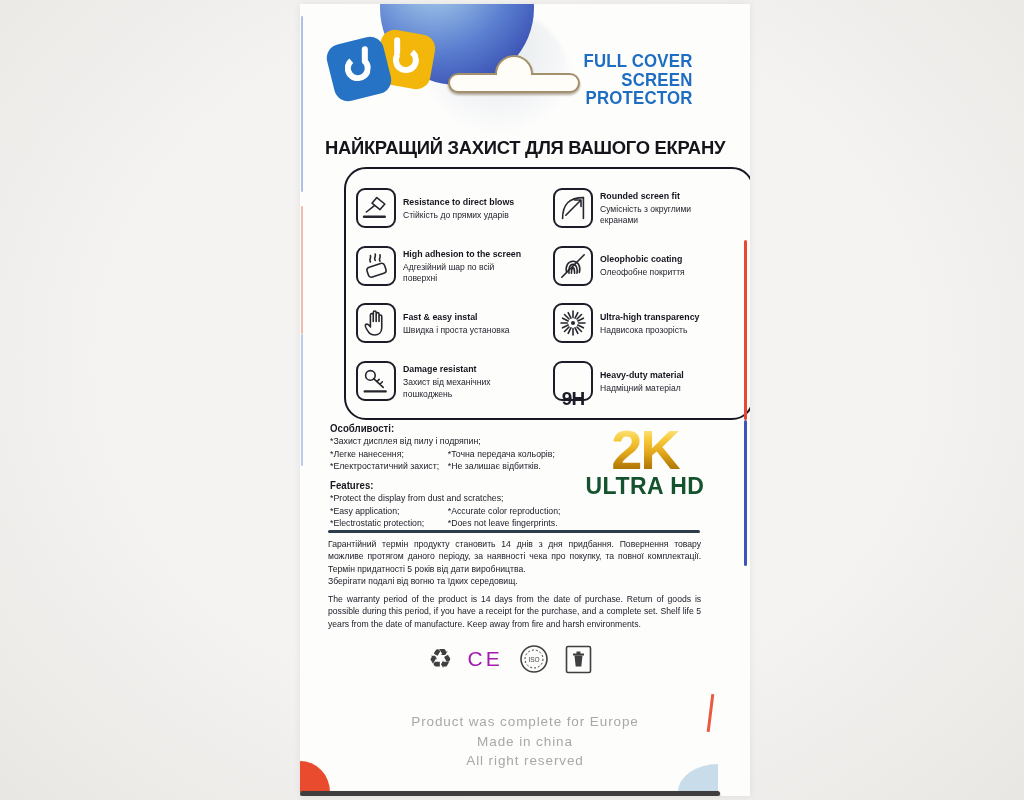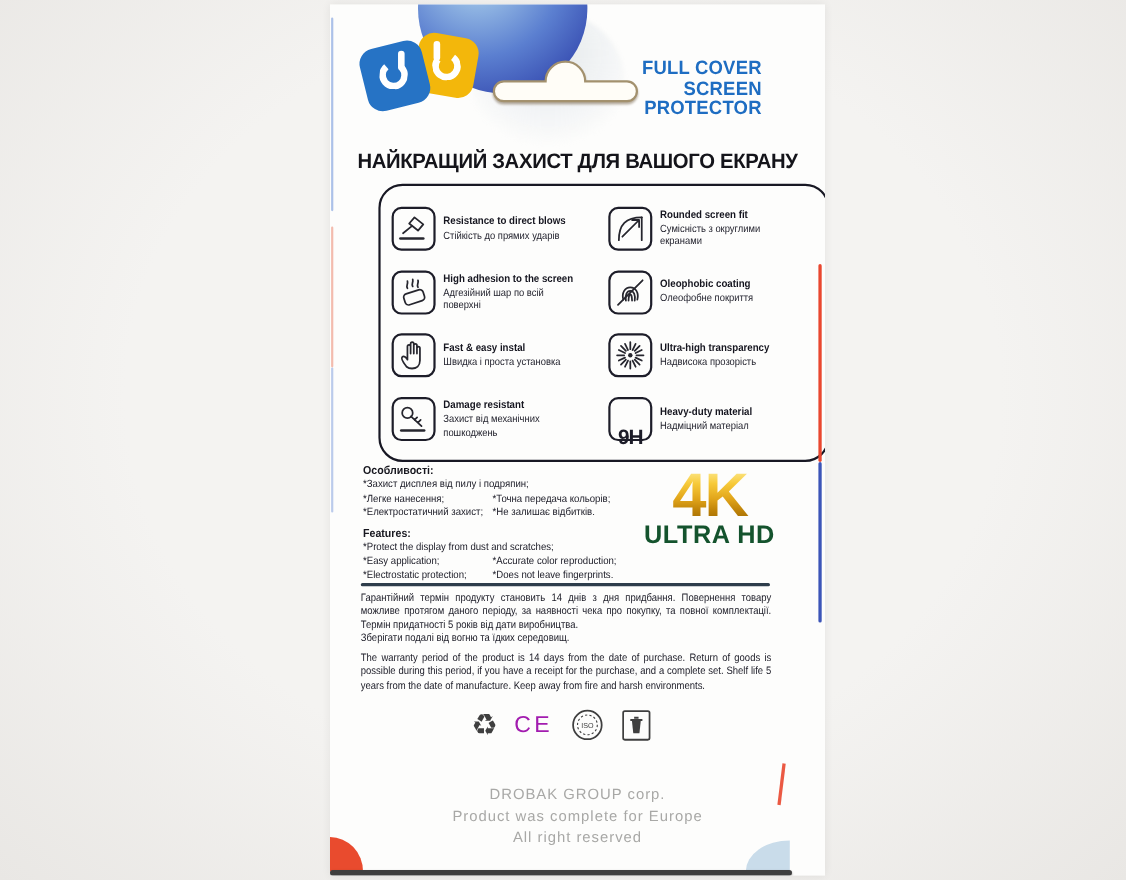--- a/index.html
+++ b/index.html
@@ -288,7 +288,7 @@
   </div>
 
   <div class="badge4k">
-    <div class="fourk">4K</div>
+    <div class="fourk">2K</div>
     <div class="uhd">ULTRA HD</div>
   </div>
 

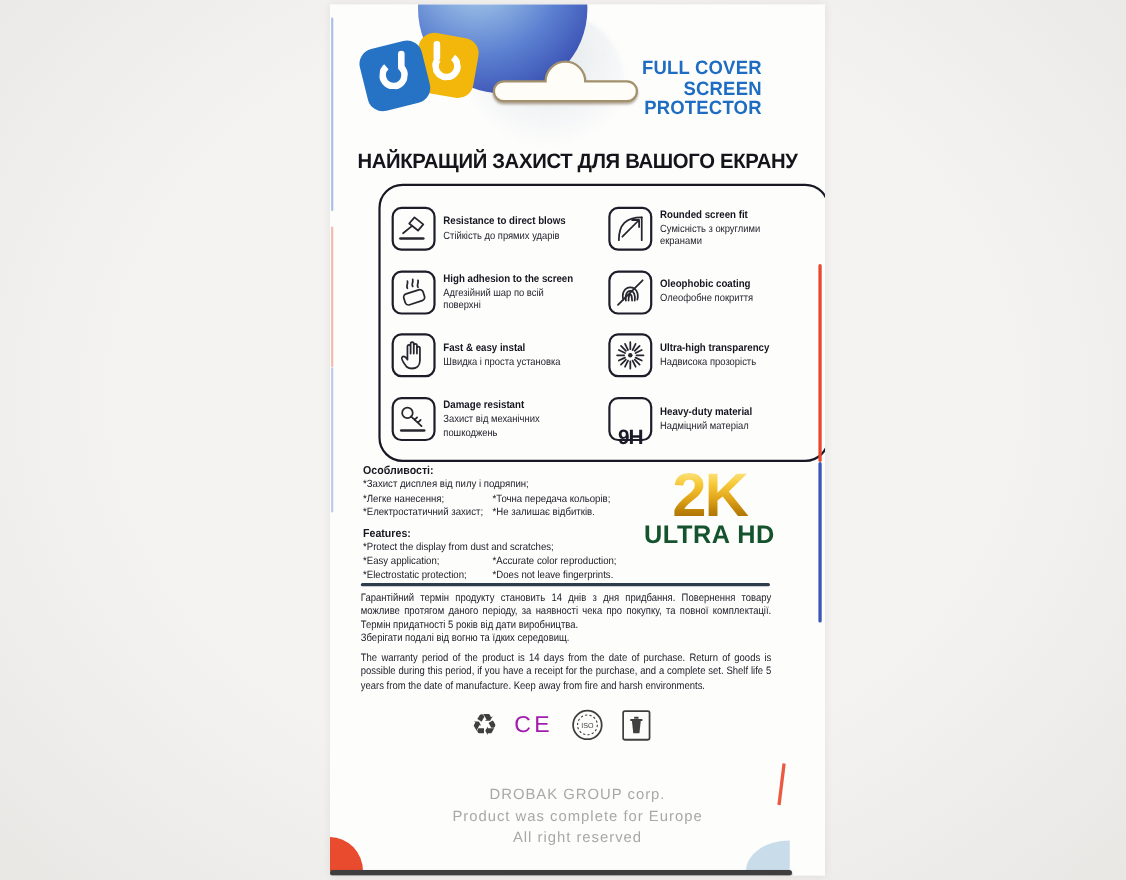--- a/index.html
+++ b/index.html
@@ -318,7 +318,6 @@
   </div>
 
   <div class="footer">
-    <div>DROBAK GROUP corp.</div>
     <div>Product was complete for Europe</div>
     <div>All right reserved</div>
   </div>

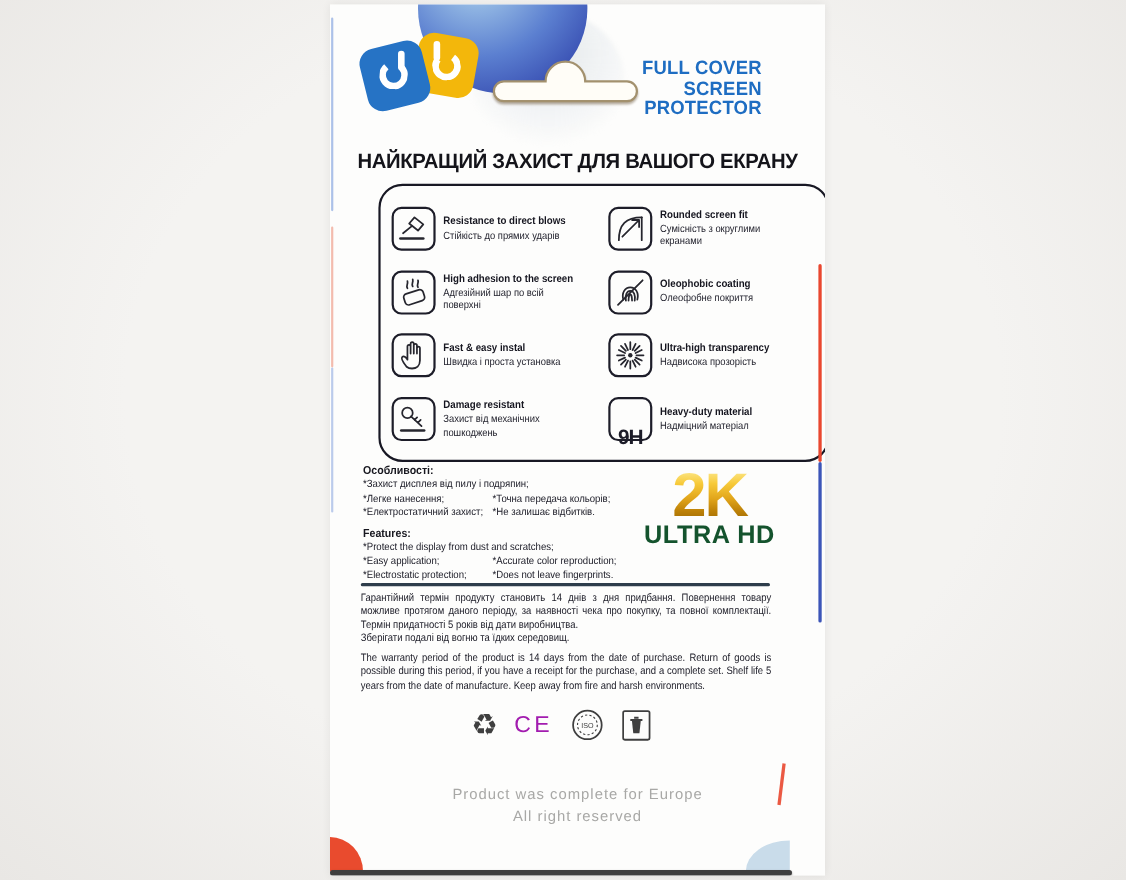--- a/index.html
+++ b/index.html
@@ -319,6 +319,7 @@
 
   <div class="footer">
     <div>Product was complete for Europe</div>
+    <div>Made in china</div>
     <div>All right reserved</div>
   </div>
 

